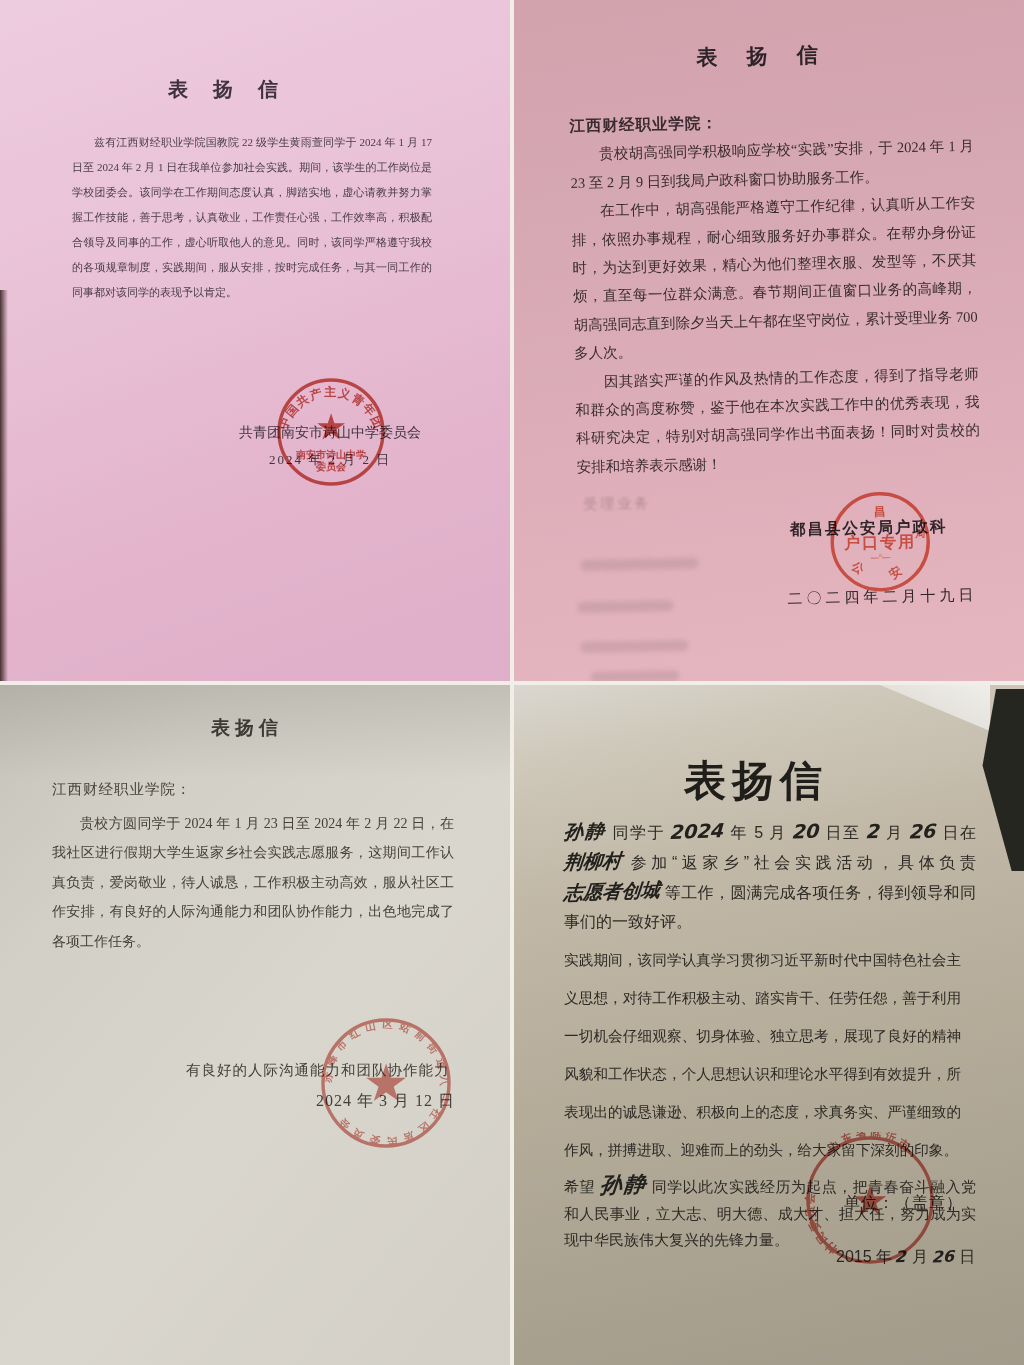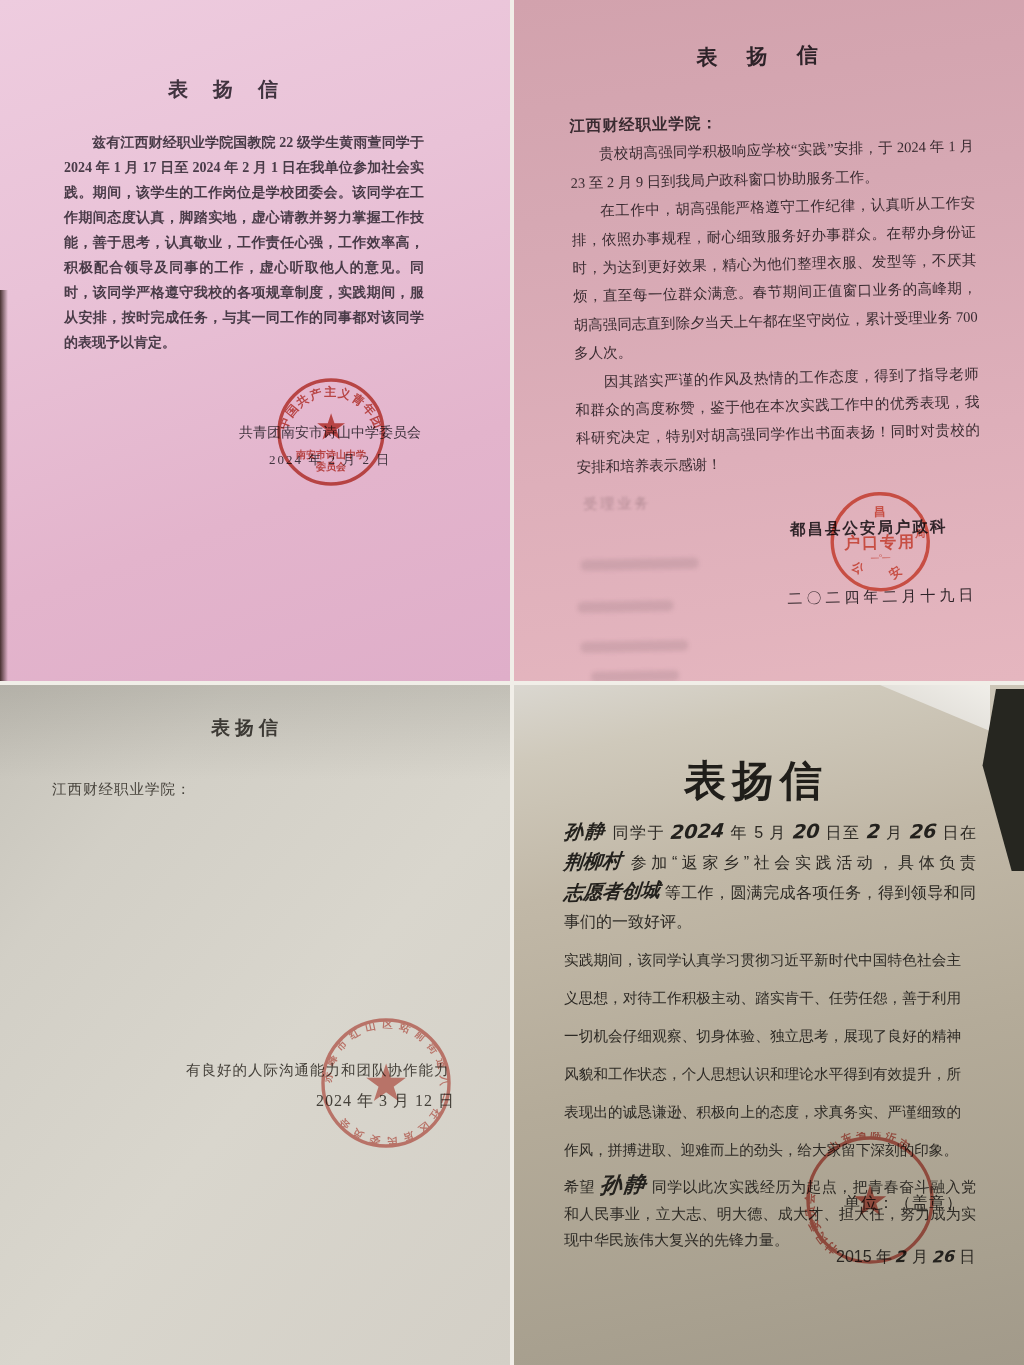--- a/index.html
+++ b/index.html
@@ -13,8 +13,8 @@
     background:linear-gradient(to right,rgba(45,26,22,.85),rgba(45,26,22,0));}
   .tl-title{position:absolute;left:0;top:76px;width:456px;text-align:center;
     font-size:20px;font-weight:bold;letter-spacing:10px;color:#40333f;}
-  .tl-text{position:absolute;left:64px;top:130px;width:360px;
-    font-size:14px;line-height:25px;color:#493b48;text-align:justify;font-weight:bold;}
+  .tl-text{position:absolute;left:72px;top:130px;width:360px;
+    font-size:11px;line-height:25px;color:#493b48;text-align:justify;}
   .tl-text p{margin:0;text-indent:2em;}
   .tl-text .closing{margin-top:11px;}
   .tl-sign{position:absolute;left:180px;top:424px;width:300px;text-align:center;

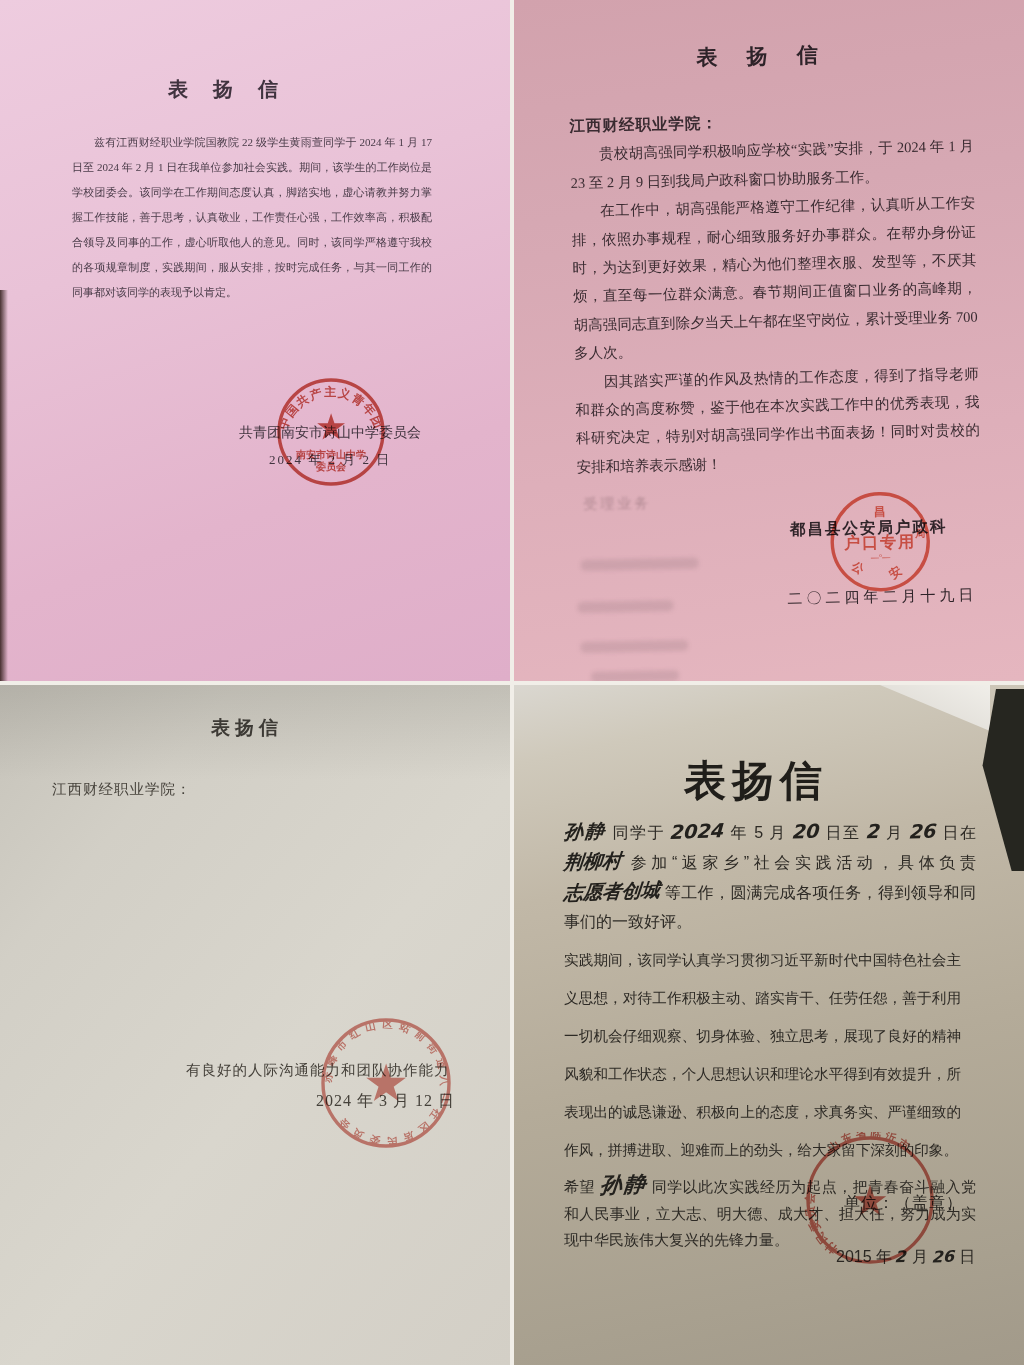--- a/index.html
+++ b/index.html
@@ -145,6 +145,7 @@
     <div class="bl-title">表扬信</div>
     <div class="bl-text">
       <div class="sal">江西财经职业学院：</div>
+      <p>贵校方圆同学于 2024 年 1 月 23 日至 2024 年 2 月 22 日，在我社区进行假期大学生返家乡社会实践志愿服务，这期间工作认真负责，爱岗敬业，待人诚恳，工作积极主动高效，服从社区工作安排，有良好的人际沟通能力和团队协作能力，出色地完成了各项工作任务。</p>
     </div>
     <div class="bl-org">有良好的人际沟通能力和团队协作能力</div>
     <div class="bl-date">2024 年 3 月 12 日</div>

